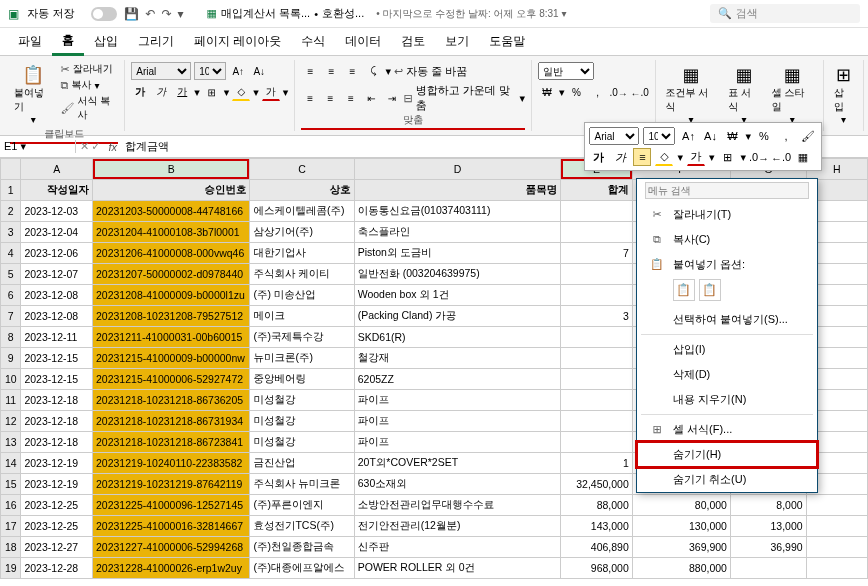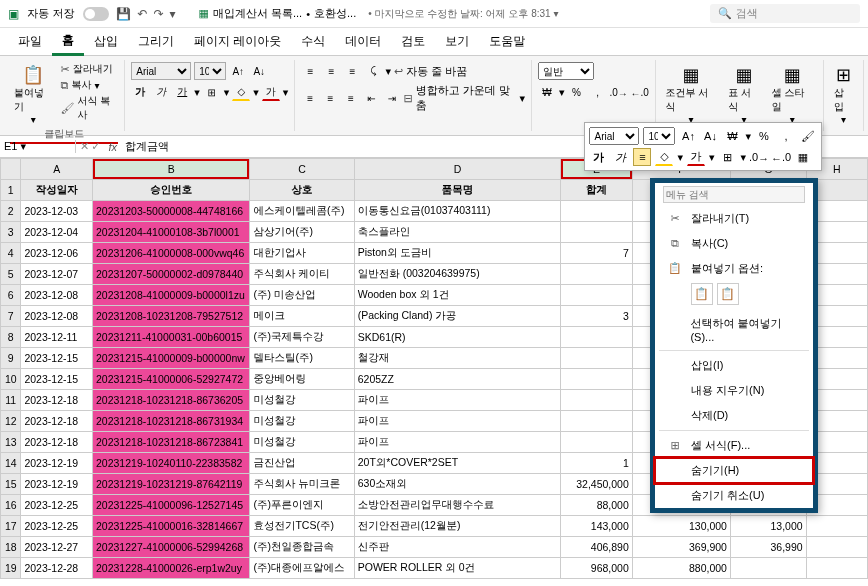--- a/index.html
+++ b/index.html
@@ -7,7 +7,7 @@
     
     .titlebar { display: flex; align-items: center; height: 28px; background: #fff; padding: 0 8px; border-bottom: 1px solid #e0e0e0; }
     .titlebar .save-icon { color: #107c41; margin-right: 8px; font-size: 12px; }
-    .titlebar .autosave { display: flex; align-items: center; gap: 5px; font-size: 11px; }
+    .titlebar .autosave { display: flex; align-items: center; gap: 13px; font-size: 11px; }
     .titlebar .toggle { width: 26px; height: 14px; background: #ccc; border-radius: 7px; position: relative; margin: 0 4px; }
     .titlebar .toggle::after { content: ""; position: absolute; left: 2px; top: 2px; width: 10px; height: 10px; background: #fff; border-radius: 50%; }
     .titlebar .qa-btn { margin: 0 3px; color: #555; font-size: 12px; }

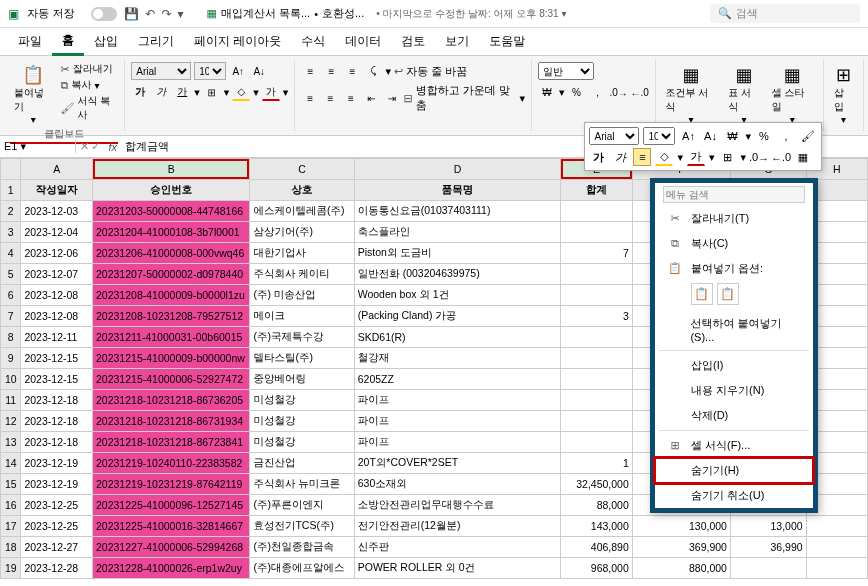--- a/index.html
+++ b/index.html
@@ -169,6 +169,7 @@
         <span class="ribbon-small-row"><span class="ribbon-icon-sm">⊟</span><span>병합하고 가운데 맞춤</span> ▾</span>
       </div>
     </div>
+    <div class="ribbon-group-label">맞춤</div>
   </div>
 
   <div class="ribbon-group">

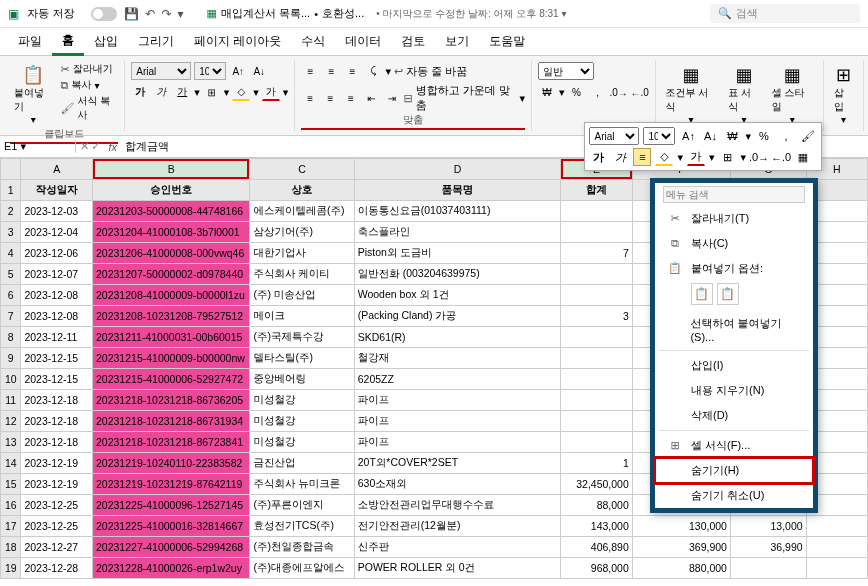--- a/index.html
+++ b/index.html
@@ -52,7 +52,7 @@
     table.grid th.col-head.sel { background: #d4e8d8; }
     table.grid th.col-head.red-border { position: relative; }
     table.grid th.col-head.red-border::after { content: ""; position: absolute; top: -1px; left: -1px; right: -1px; bottom: -1px; border: 3px solid #c00; pointer-events: none; }
-    table.grid tr.header-row td { background: #e8e8e8; text-align: center; font-weight: bold; }
+    table.grid tr.header-row td { background: #e8e8e8; text-align: right; font-weight: bold; }
     table.grid td.colB { background: #ec4899; }
     table.grid td.num { text-align: right; }
     

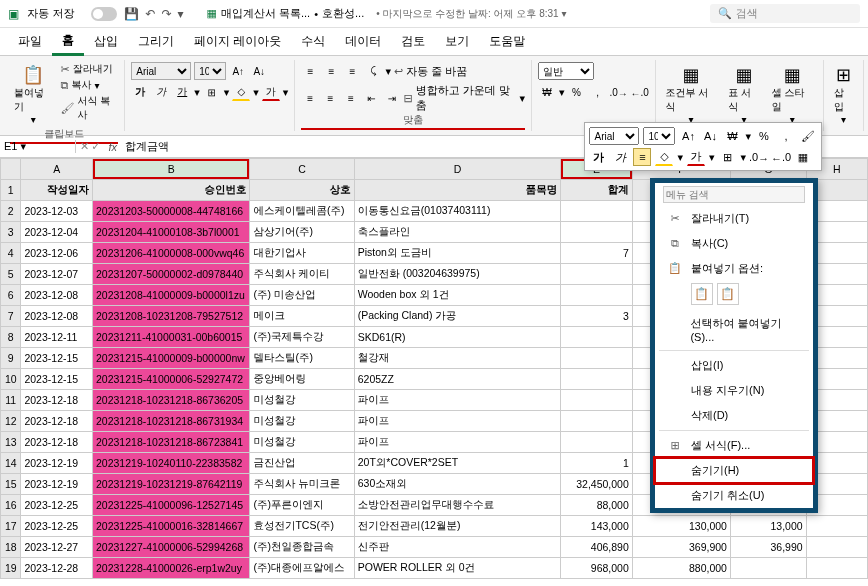--- a/index.html
+++ b/index.html
@@ -56,7 +56,7 @@
     table.grid td.colB { background: #ec4899; }
     table.grid td.num { text-align: right; }
     
-    .context-menu { position: absolute; top: 178px; right: 50px; width: 168px; background: #fff; border: 5px solid #0c4a6e; box-shadow: 2px 2px 8px rgba(0,0,0,0.3); z-index: 300; font-size: 11px; }
+    .context-menu { position: absolute; top: 178px; right: 50px; width: 182px; background: #fff; border: 1px solid #0c4a6e; box-shadow: 2px 2px 8px rgba(0,0,0,0.3); z-index: 300; font-size: 11px; }
     .cm-item { padding: 5px 12px; display: flex; align-items: center; gap: 8px; cursor: pointer; }
     .cm-item.highlighted { position: relative; }
     .cm-item.highlighted::after { content: ""; position: absolute; top: -2px; left: -2px; right: -2px; bottom: -2px; border: 3px solid #c00; pointer-events: none; }

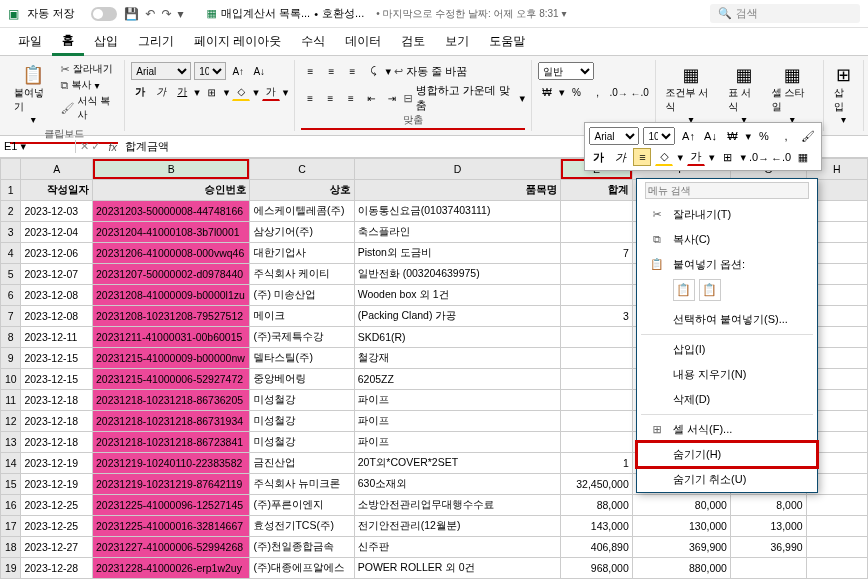--- a/index.html
+++ b/index.html
@@ -53,7 +53,7 @@
     table.grid th.col-head.red-border { position: relative; }
     table.grid th.col-head.red-border::after { content: ""; position: absolute; top: -1px; left: -1px; right: -1px; bottom: -1px; border: 3px solid #c00; pointer-events: none; }
     table.grid tr.header-row td { background: #e8e8e8; text-align: right; font-weight: bold; }
-    table.grid td.colB { background: #ec4899; }
+    table.grid td.colB { background: #eab308; }
     table.grid td.num { text-align: right; }
     
     .context-menu { position: absolute; top: 178px; right: 50px; width: 182px; background: #fff; border: 1px solid #0c4a6e; box-shadow: 2px 2px 8px rgba(0,0,0,0.3); z-index: 300; font-size: 11px; }

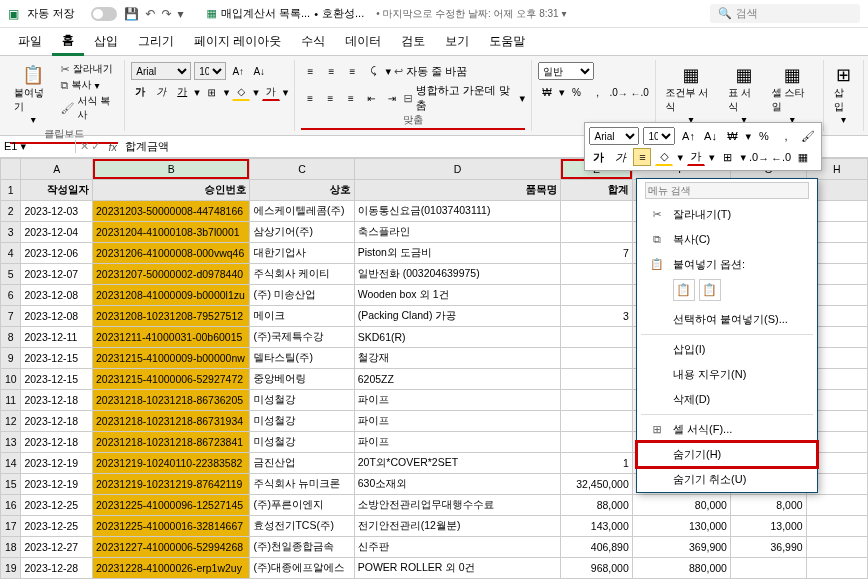--- a/index.html
+++ b/index.html
@@ -354,7 +354,7 @@
           <th class="row-head">9</th>
           <td>2023-12-15</td>
           <td class="colB">20231215-41000009-b00000nw</td>
-          <td>델타스틸(주)</td>
+          <td>뉴미크론(주)</td>
           <td>철강재</td>
           <td class="num"></td>
           <td class="num"></td>

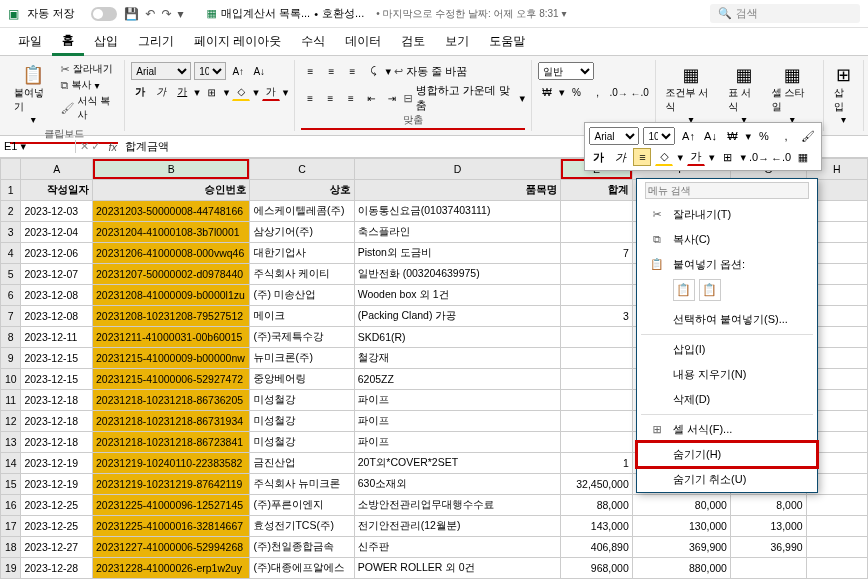--- a/index.html
+++ b/index.html
@@ -504,11 +504,11 @@
     </div>
   <div class="cm-item">
       <span class="cm-icon"></span>
+      <span>삭제(D)</span>
+    </div>
+  <div class="cm-item">
+      <span class="cm-icon"></span>
       <span>내용 지우기(N)</span>
-    </div>
-  <div class="cm-item">
-      <span class="cm-icon"></span>
-      <span>삭제(D)</span>
     </div>
   <div class="cm-sep"></div>
   <div class="cm-item">

